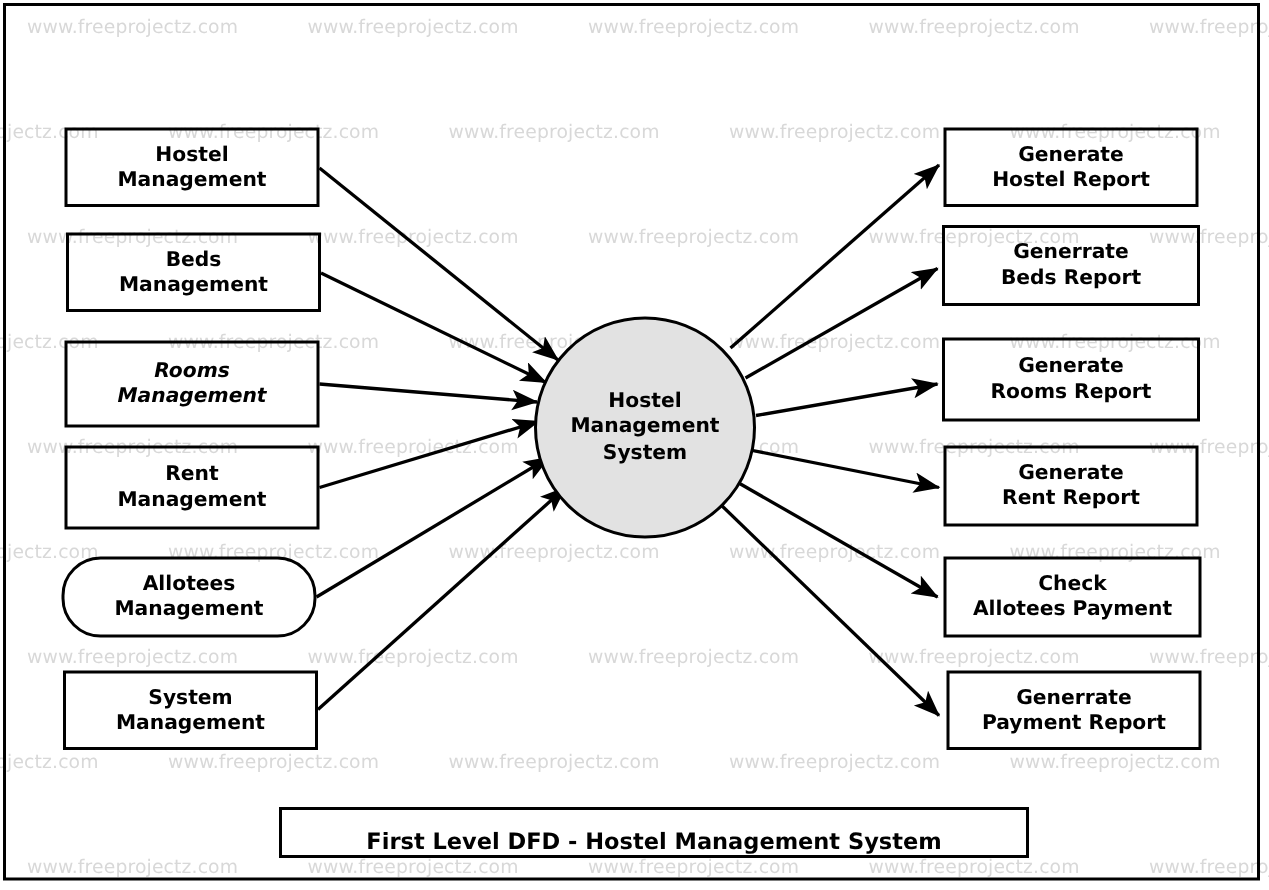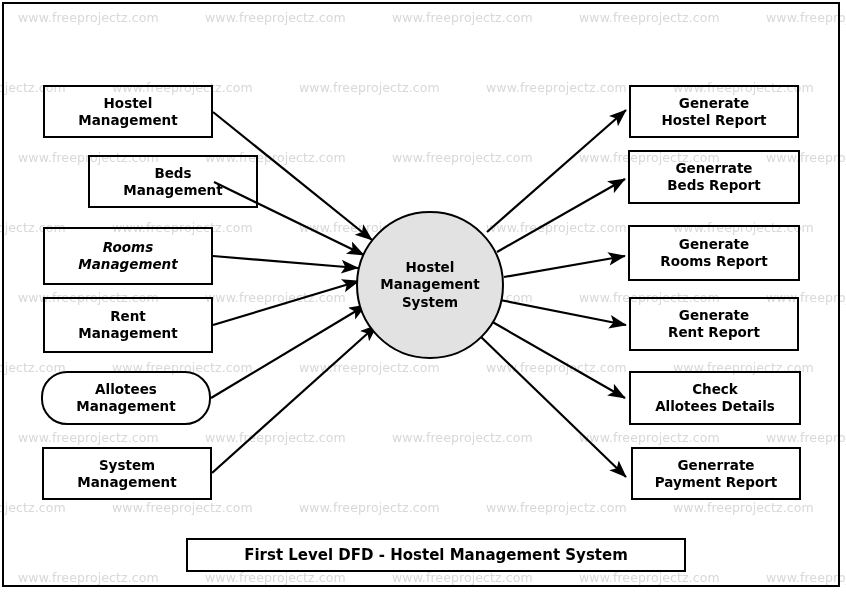--- a/index.html
+++ b/index.html
@@ -197,7 +197,7 @@
         <span class="entity-label">Hostel
 Management</span>
       </div>
-      <div class="entity" style="left: 44px; top: 155px; width: 170px; height: 53px; margin-left: 44px;">
+      <div class="entity" style="left: 44px; top: 155px; width: 170px; height: 53px;">
         <span class="entity-label">Beds
 Management</span>
       </div>

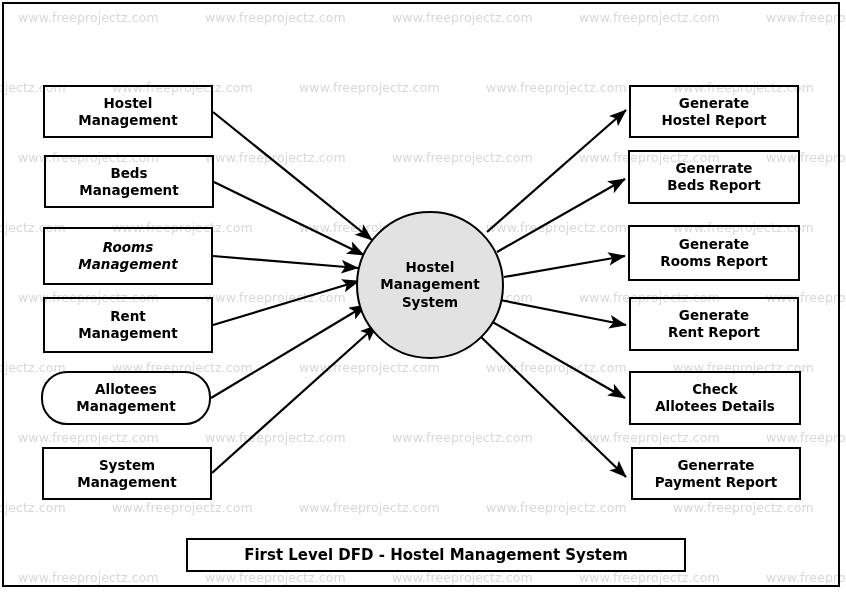--- a/index.html
+++ b/index.html
@@ -244,7 +244,7 @@
       </div>
       <div class="entity" style="left: 629px; top: 371px; width: 172px; height: 54px;">
         <span class="entity-label">Check
-Allotees Details</span>
+Allotees Payment</span>
       </div>
       <div class="entity" style="left: 631px; top: 447px; width: 170px; height: 53px;">
         <span class="entity-label">Generrate

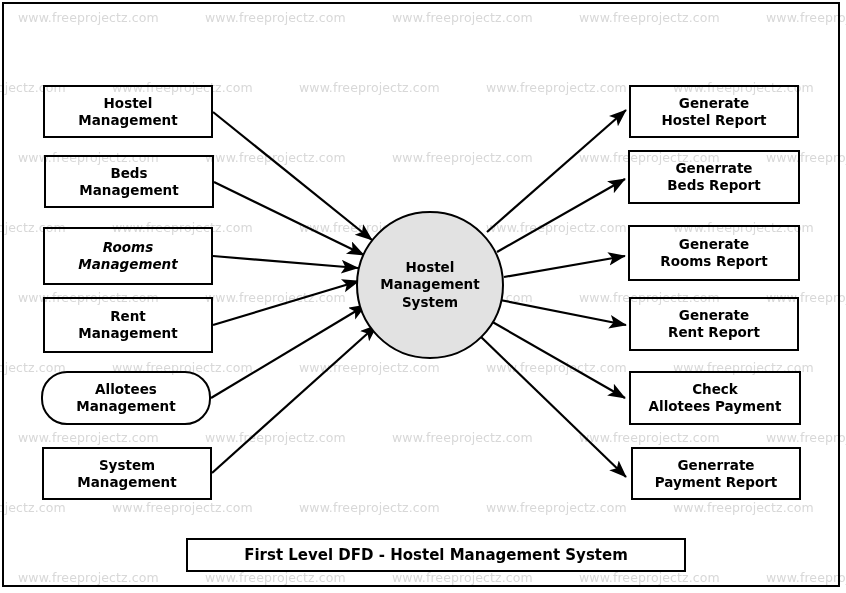--- a/index.html
+++ b/index.html
@@ -101,7 +101,7 @@
     border: 2.5px solid #000000;
     background: transparent;
     display: flex;
-    align-items: center;
+    align-items: flex-end;
     justify-content: center;
     z-index: 4;
   }

